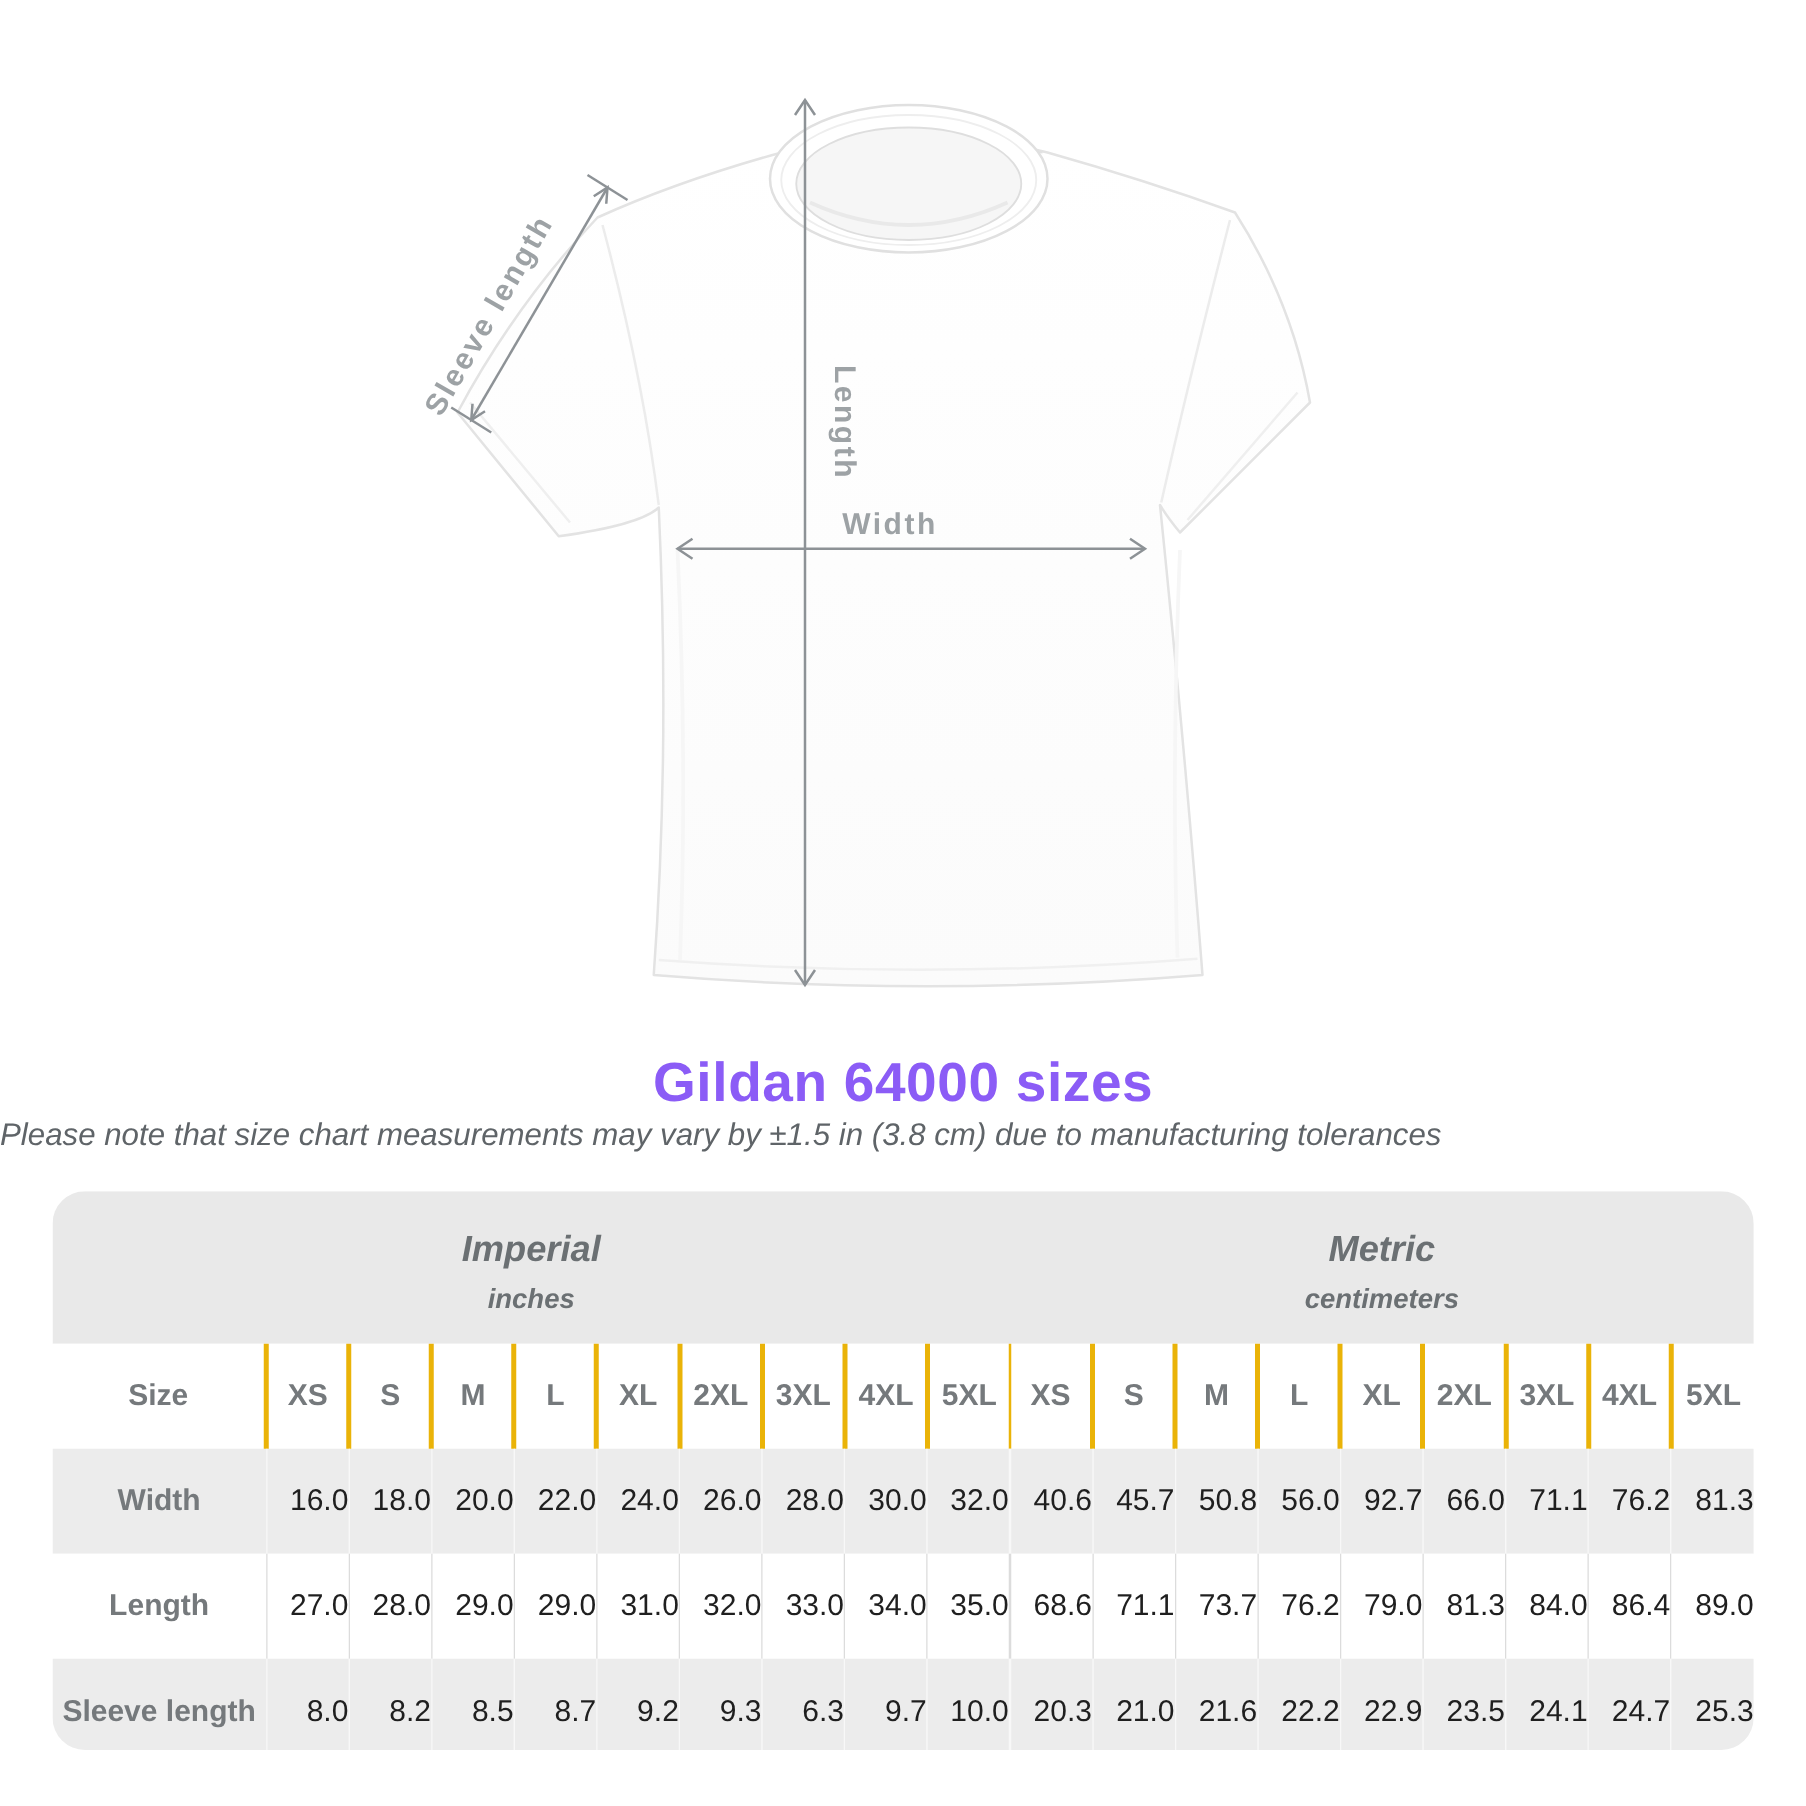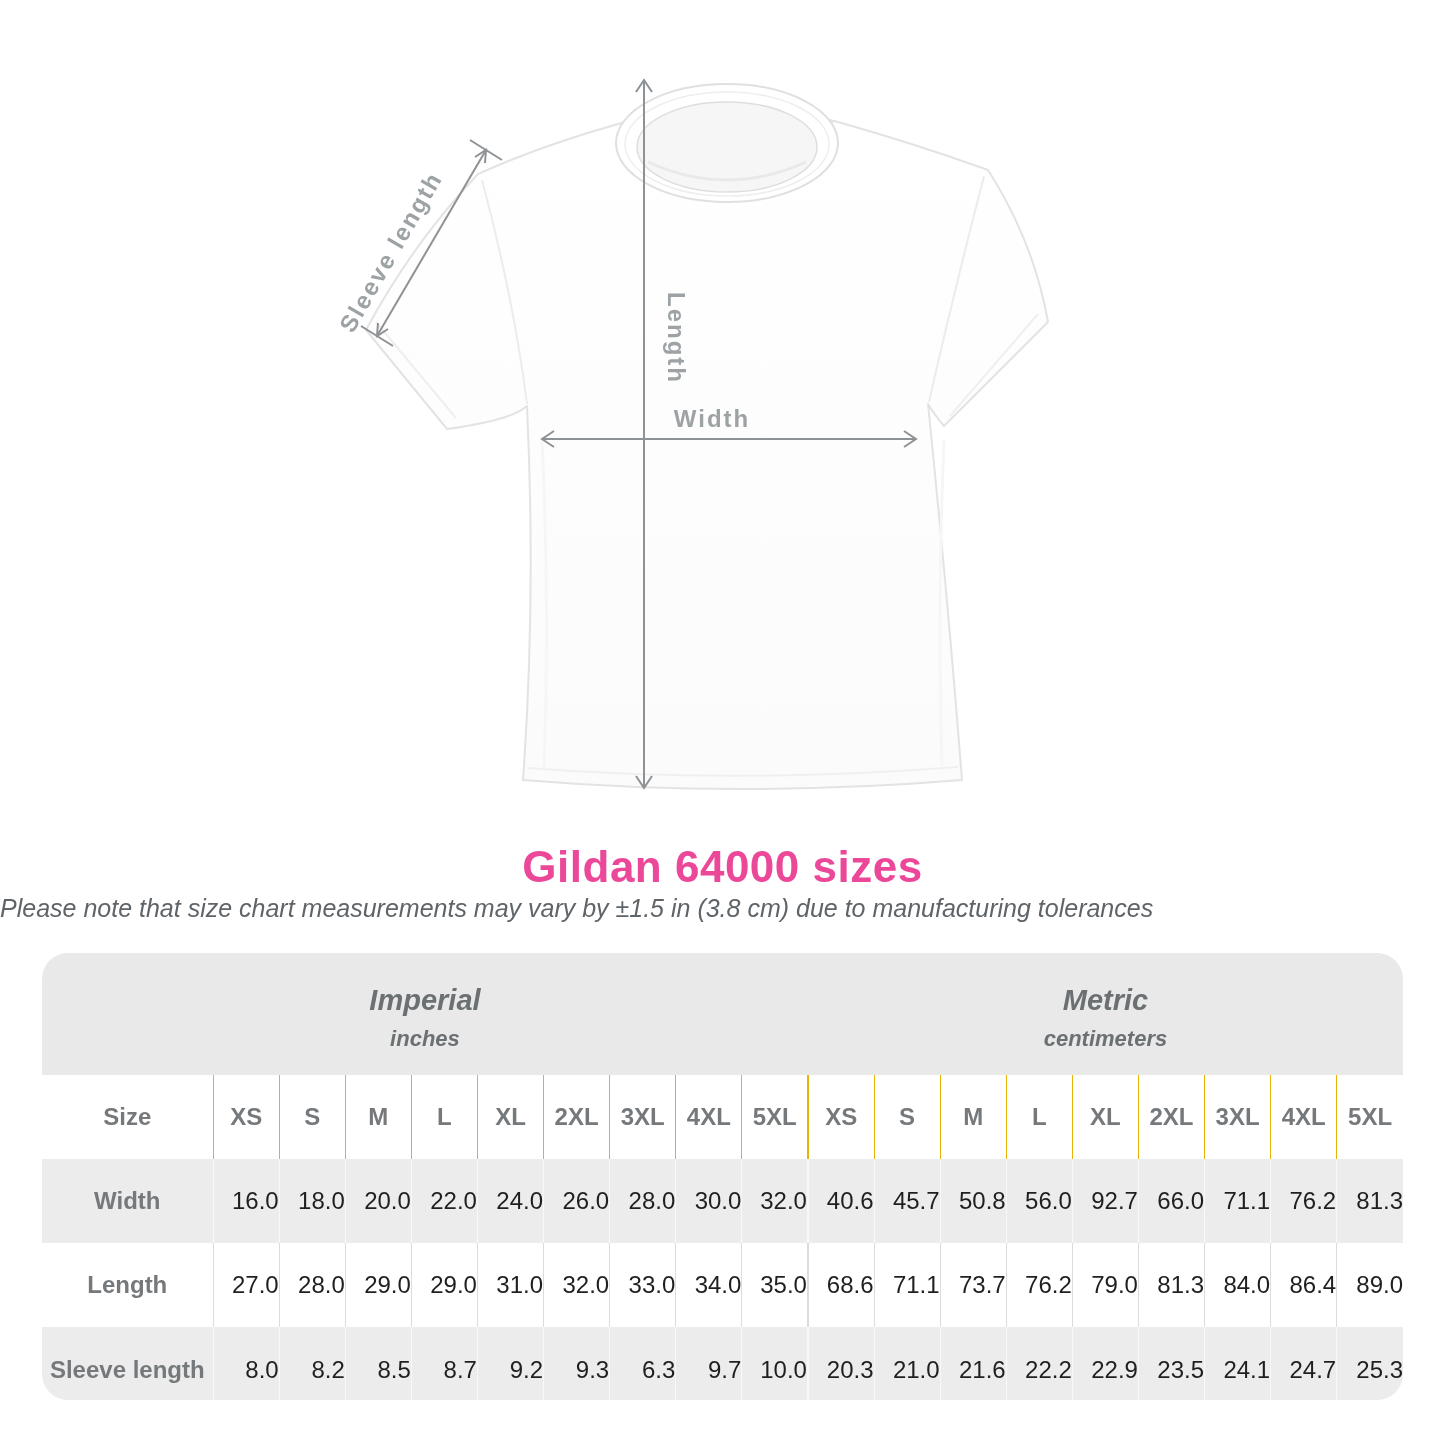--- a/index.html
+++ b/index.html
@@ -8,7 +8,7 @@
   .shirt-area{position:absolute;left:0;top:0;width:1445px;height:830px;}
 
   .title{position:absolute;left:0;top:842px;width:100%;text-align:center;
-         font-size:44px;font-weight:bold;color:#ec4899;letter-spacing:0.5px;}
+         font-size:44px;font-weight:bold;color:#8b5cf6;letter-spacing:0.5px;}
   .subtitle{position:absolute;left:0;top:894px;width:100%;text-align:left;
             font-style:italic;font-size:25px;color:#5f6468;}
 

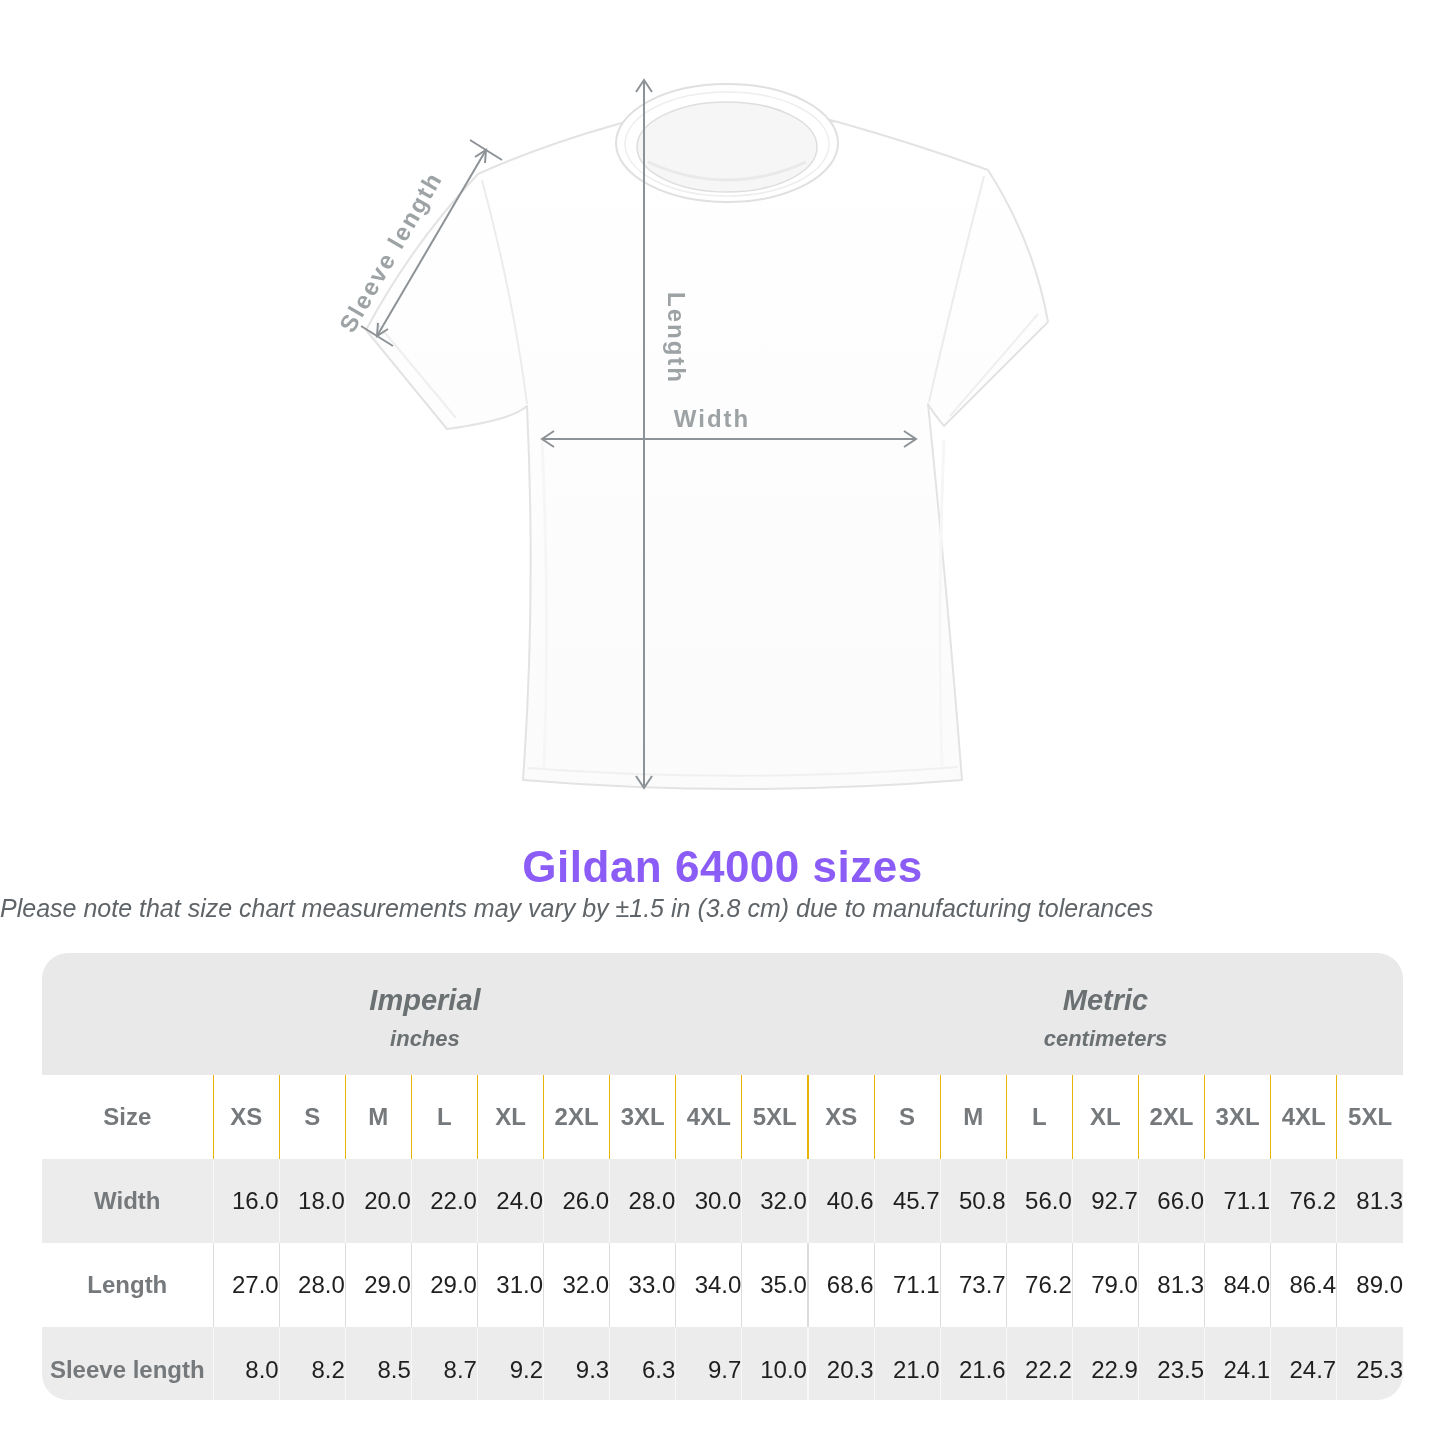--- a/index.html
+++ b/index.html
@@ -24,7 +24,7 @@
   .gunit{font-style:italic;font-size:22px;color:#6b7073;margin-top:9px;}
   tr.sizerow{height:84px;}
   tr.sizerow th{background:#ffffff;font-weight:bold;font-size:24px;color:#75797c;
-                border-left:1px solid #eab308;}
+                border-left:4px solid #eab308;}
   tr.r1,tr.r2{height:84px;} tr.r3{height:85px;}
   th.rl{font-weight:bold;font-size:24px;color:#75797c;border-left:none !important;}
   td{font-size:24px;color:#1f1f1f;border-left:1px solid #dcdcdc;text-align:right;}

